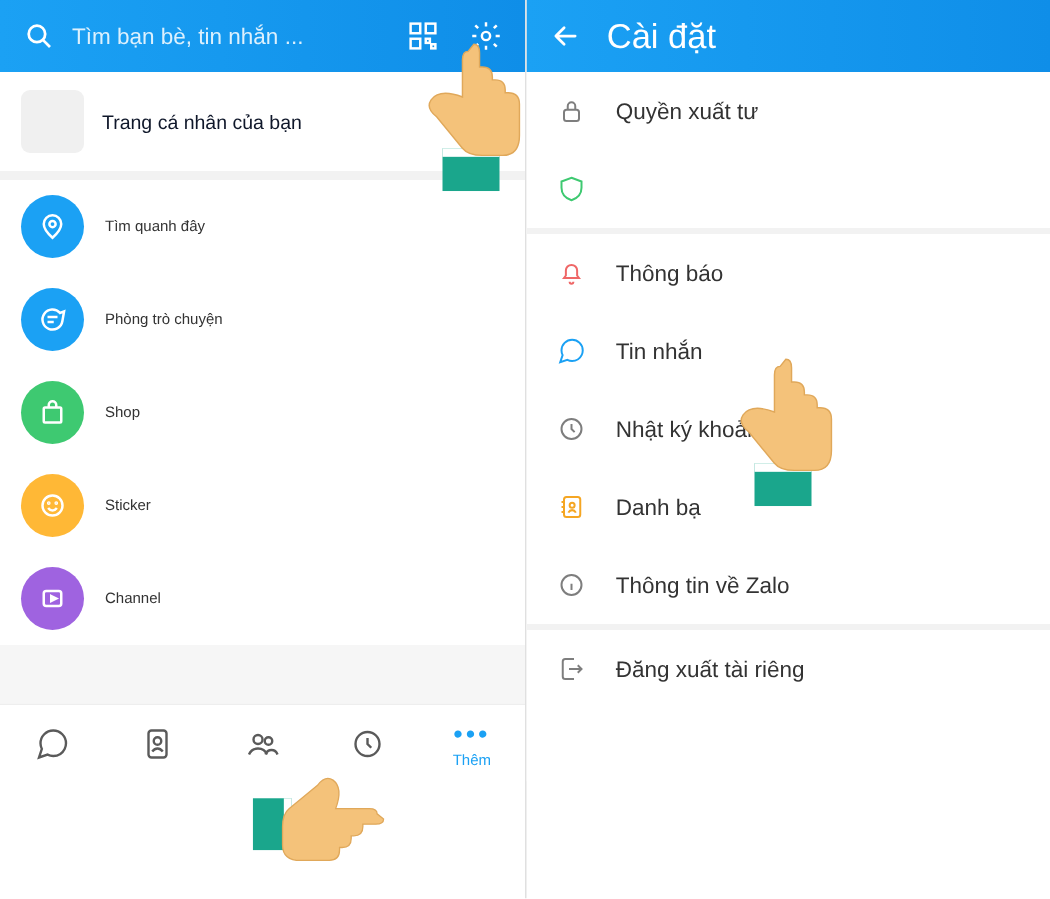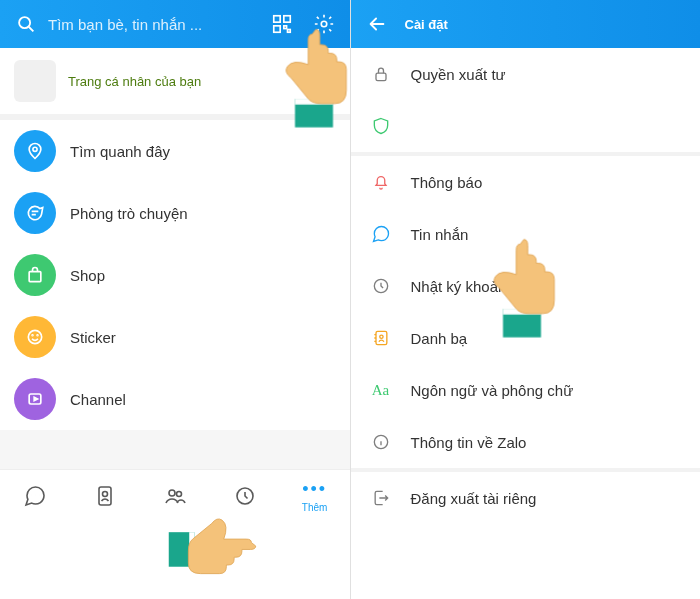--- a/index.html
+++ b/index.html
@@ -36,7 +36,7 @@
     margin: 0 8px;
   }
   .search-input::placeholder { color: rgba(255,255,255,0.85); }
-  .header-title { font-size: 13px; font-weight: 700; margin-left: 14px; }
+  .header-title { font-size: 23px; font-weight: 400; margin-left: 14px; }
   .header-right { display: flex; gap: 14px; }
 
   

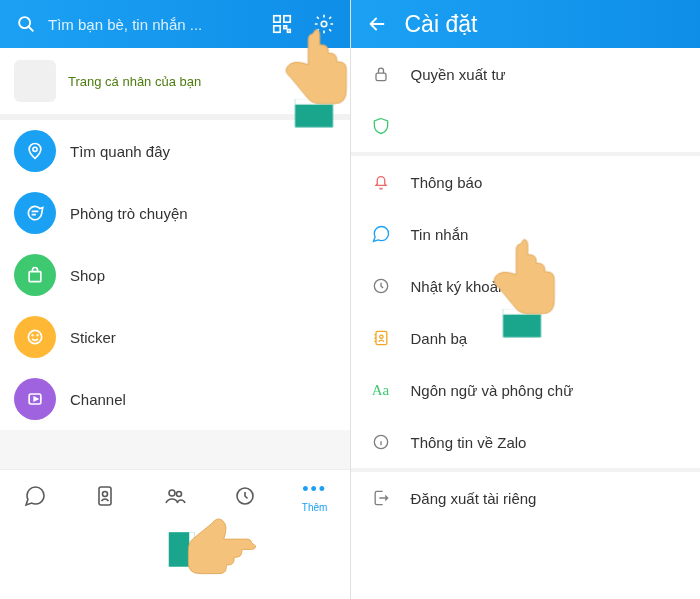--- a/index.html
+++ b/index.html
@@ -53,7 +53,7 @@
     margin-right: 12px;
     position: relative;
   }
-  .profile-text { color: #4d7c0f; font-size: 13px; }
+  .profile-text { color: #0f172a; font-size: 13px; }
   .plus-badge {
     position: absolute; right: 14px; top: 14px;
     color: #f06060; font-size: 14px;

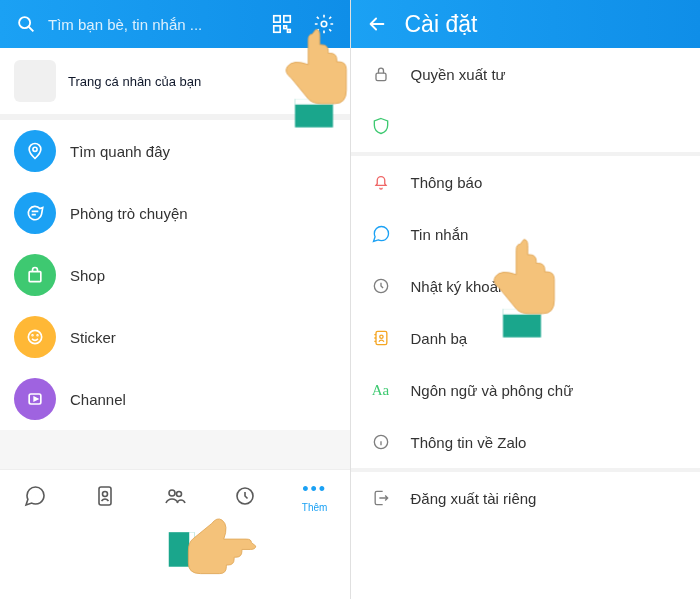--- a/index.html
+++ b/index.html
@@ -78,7 +78,7 @@
   .mi-sticker { background: #ffb836; }
   .mi-game { background: #fff; border: 1px solid #eee; }
   .mi-channel { background: #9f63e0; }
-  .menu-label { font-size: 15px; color: #333; }
+  .menu-label { font-size: 10px; color: #333; }
 
   .spacer-grey { flex: 1; background: #f6f6f6; }
 

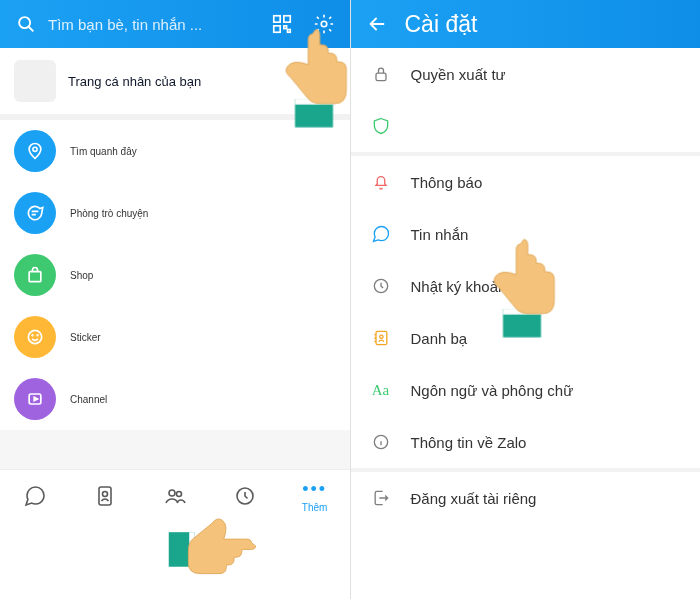--- a/index.html
+++ b/index.html
@@ -337,10 +337,6 @@
       <span class="setting-label">Danh bạ</span>
     </div>
 
-    <div class="setting-item">
-      <span class="setting-icon aa-icon">Aa</span>
-      <span class="setting-label">Ngôn ngữ và phông chữ</span>
-    </div>
 
     <div class="setting-item">
       <span class="setting-icon">

